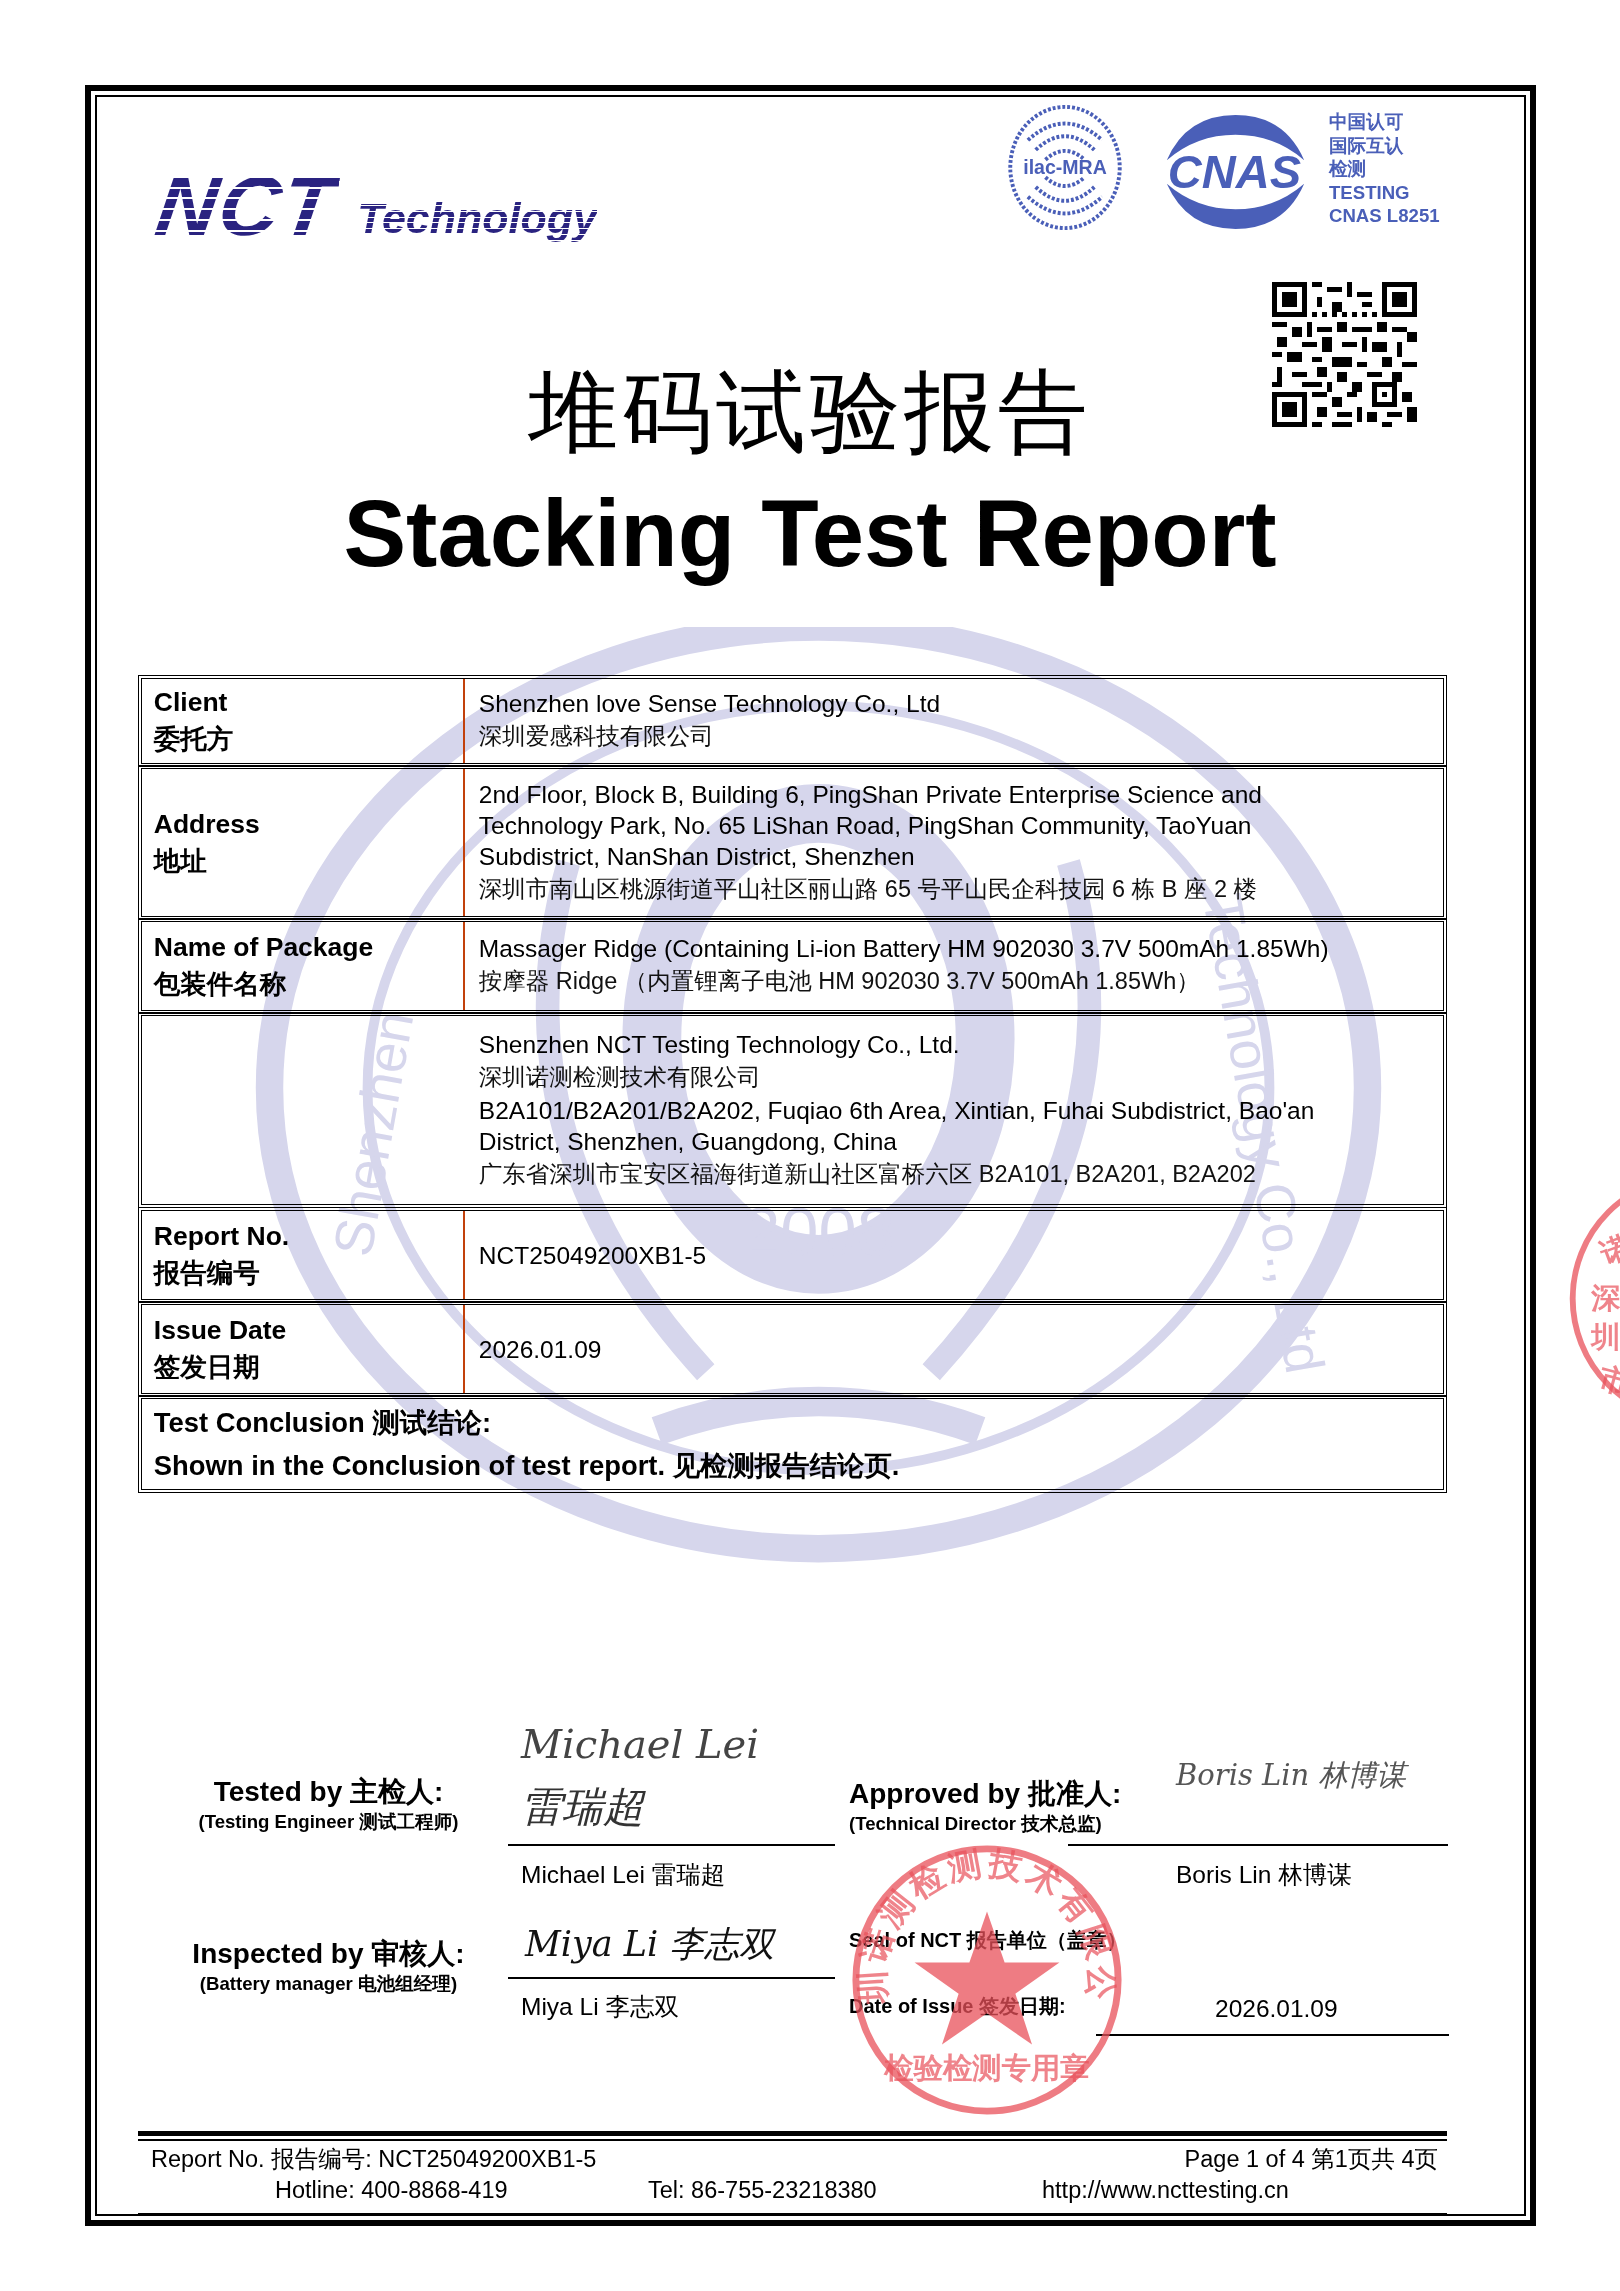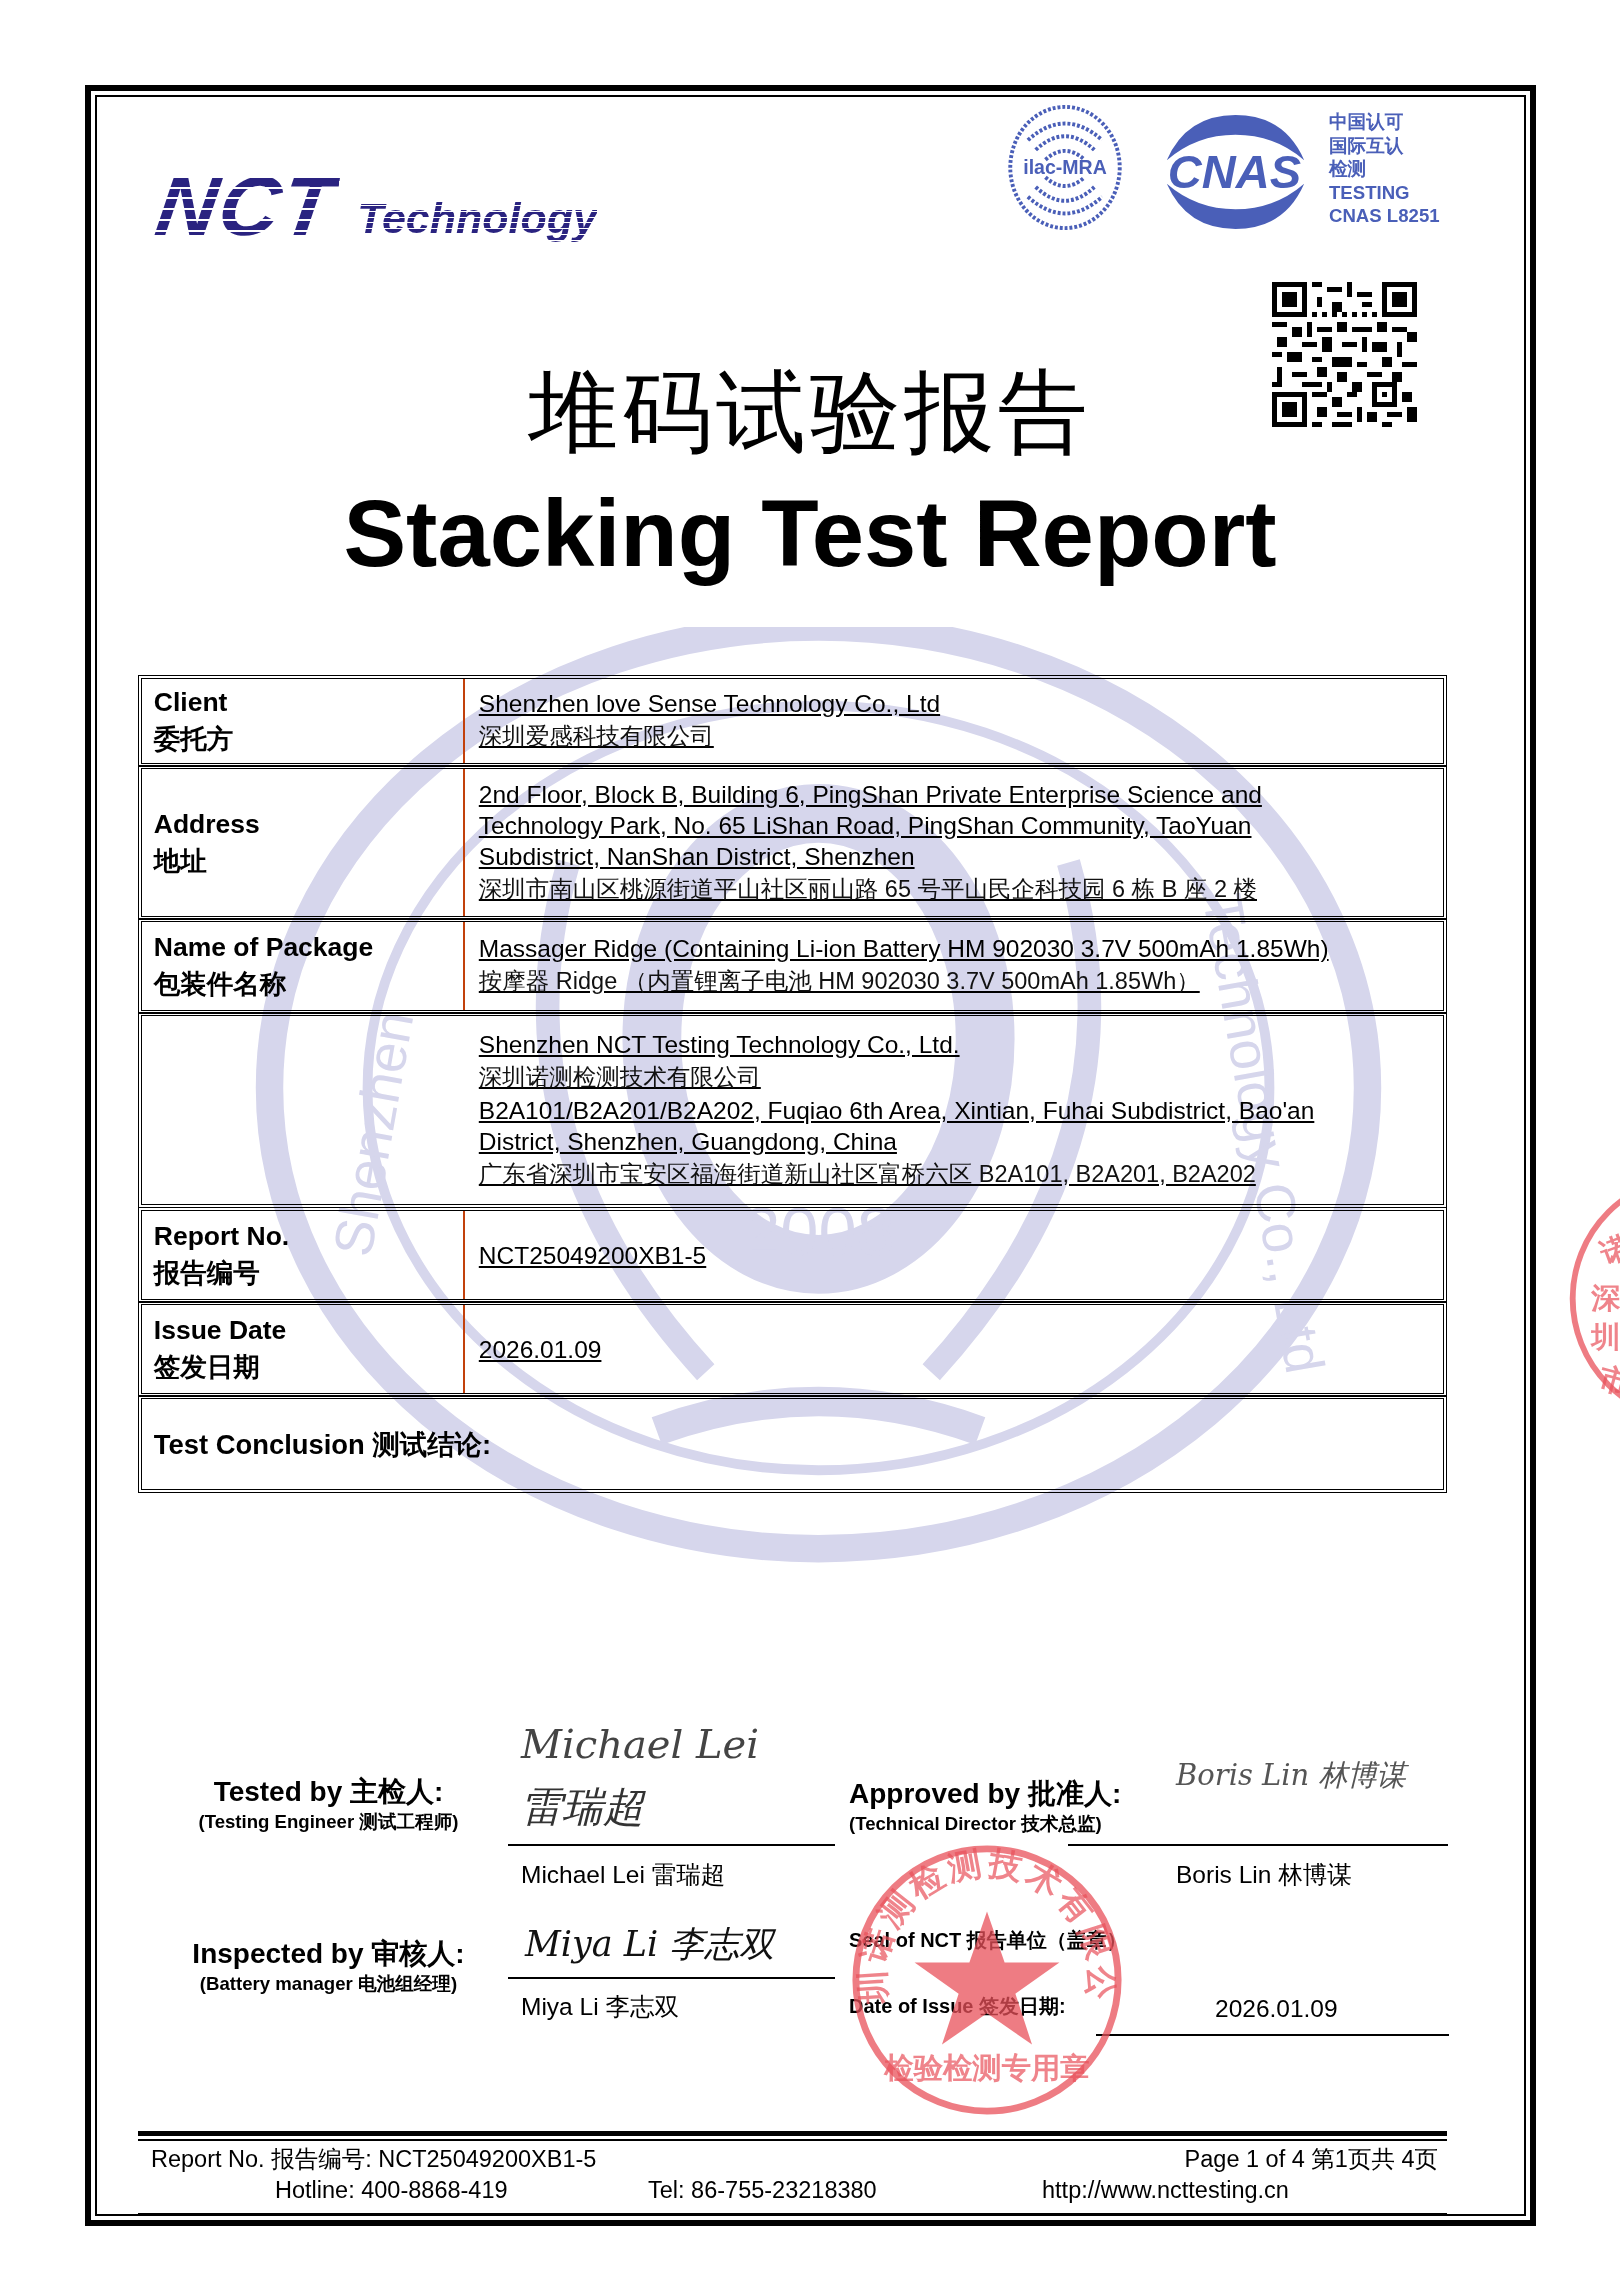--- a/index.html
+++ b/index.html
@@ -34,7 +34,7 @@
     .title-en { position: absolute; left: 0; width: 1620px; top: 480px; text-align: center; font-weight: bold; font-size: 94px; line-height: 108px; }
     .row { position: absolute; left: 138px; width: 1309px; border: 3.9px solid #000; border-style: double; border-width: 4.9px; }
     .row .lbl { position: absolute; left: 0; top: 0; bottom: 0; width: 323px; border-right: 2px solid #c2410c; padding: 0 11.8px; display: flex; flex-direction: column; justify-content: center; }
-    .row .val { position: absolute; left: 325px; right: 0; top: 0; bottom: 0; padding: 0 11.8px; display: flex; flex-direction: column; justify-content: center; text-decoration: underline; }
+    .row .val { position: absolute; left: 325px; right: 0; top: 0; bottom: 0; padding: 0 11.8px; display: flex; flex-direction: column; justify-content: center; }
     .lbl-en { font-weight: bold; font-size: 26.5px; line-height: 37px; }
     .lbl-cn { font-weight: bold; font-size: 26.5px; line-height: 37px; }
     .val-line { font-size: 24.5px; line-height: 31px; }

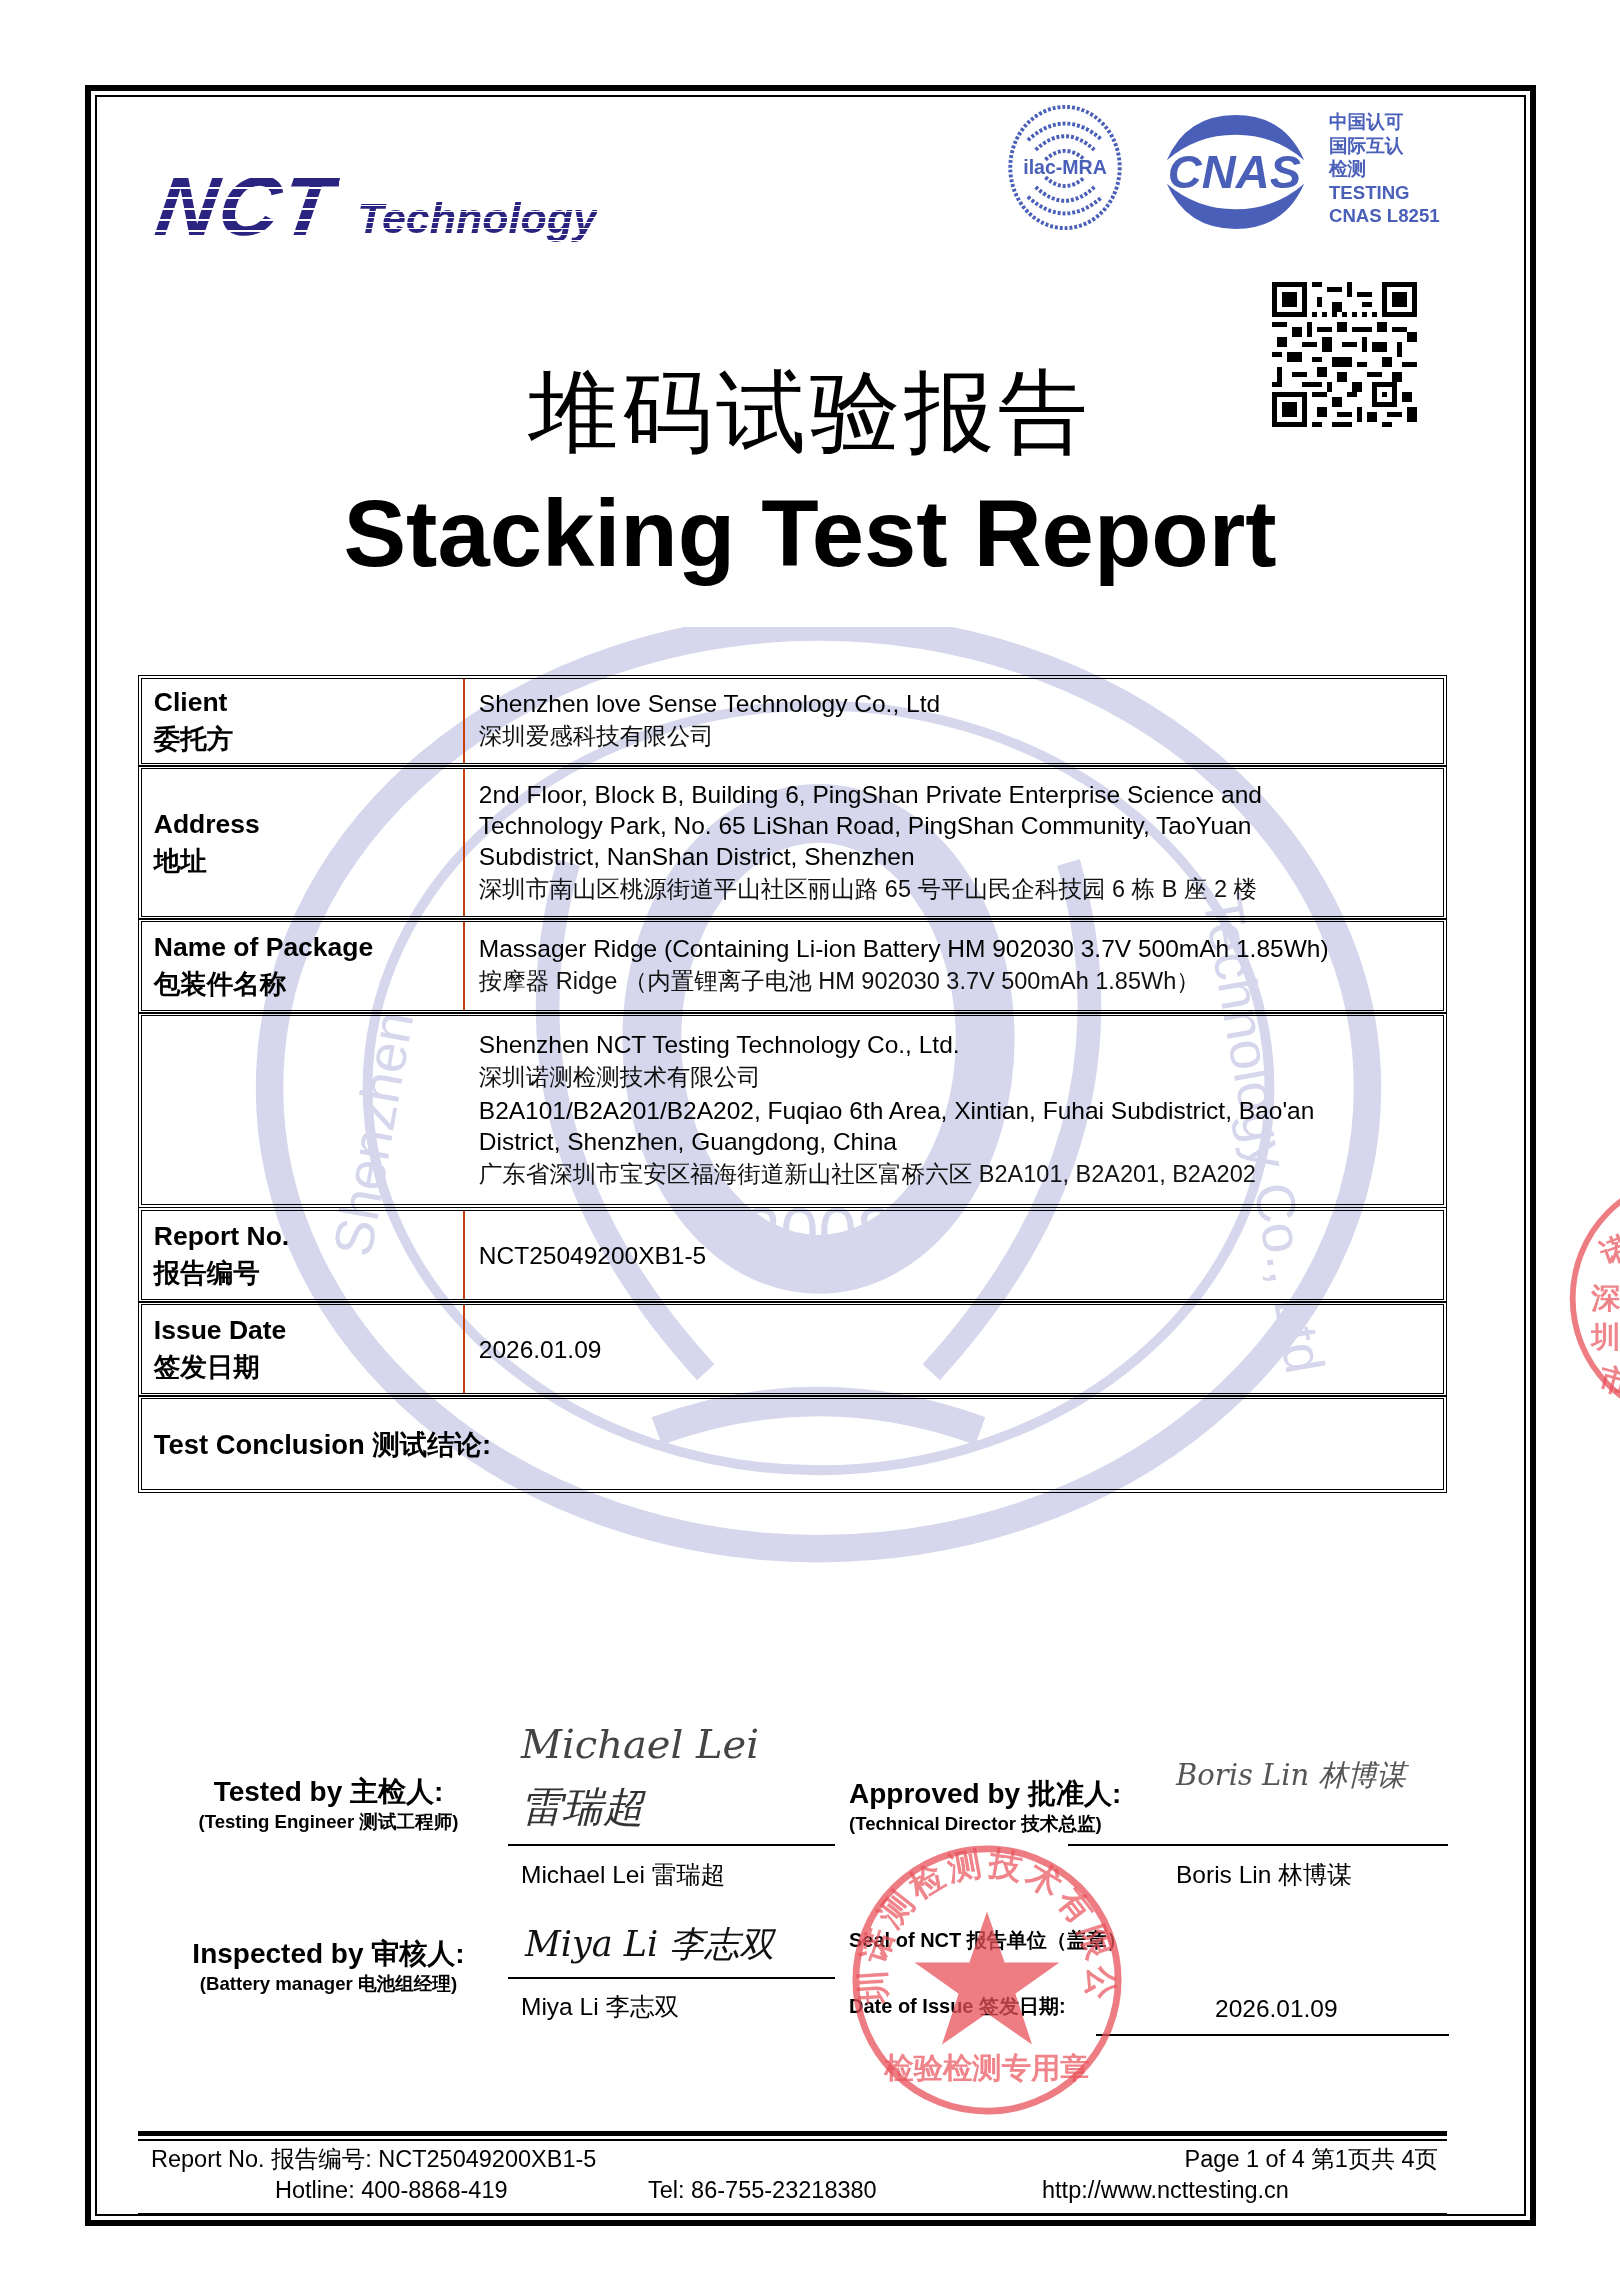--- a/index.html
+++ b/index.html
@@ -270,6 +270,7 @@
 
 <div class="row full" style="top:1395px; height:98px;">
   <div class="full-line">Test Conclusion 测试结论:</div>
+  <div class="full-line">Shown in the Conclusion of test report. 见检测报告结论页.</div>
 </div>
 
 <div class="sig-label" style="left:167px; top:1774px; width:323px;">

